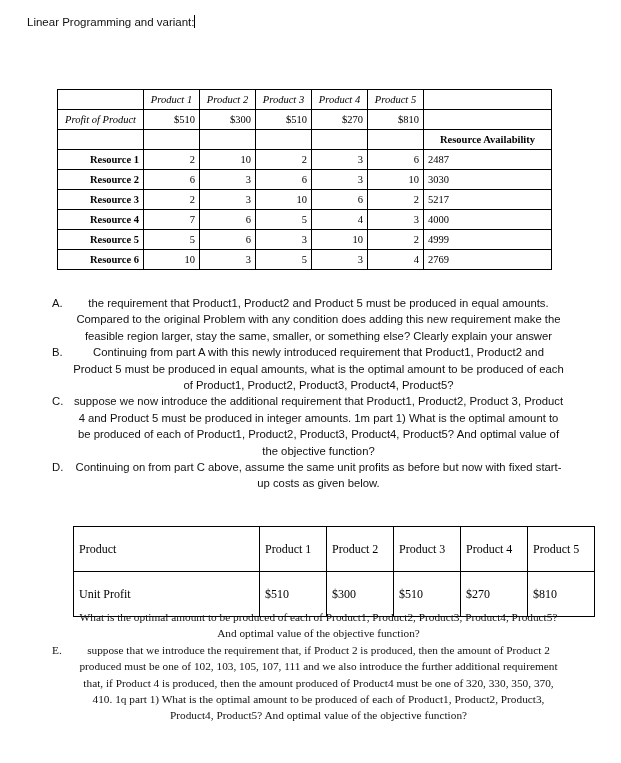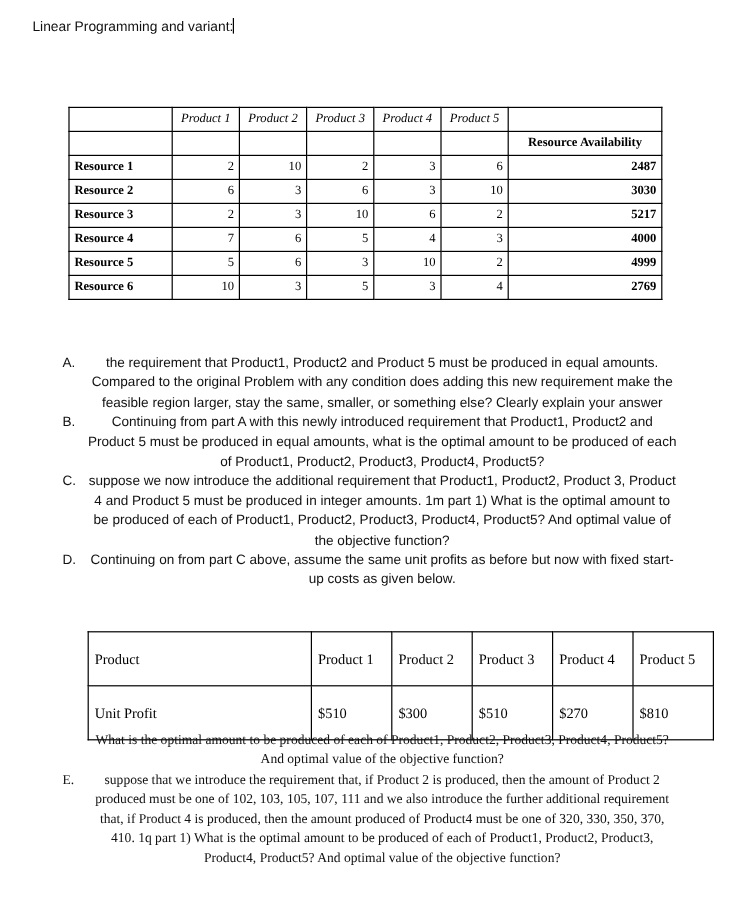--- a/index.html
+++ b/index.html
@@ -166,6 +166,15 @@
         <td class="cell-blank"></td>
       </tr>
       <tr>
+        <td class="cell-rowlabel-italic">Profit of Product</td>
+        <td class="cell-num">$510</td>
+        <td class="cell-num">$300</td>
+        <td class="cell-num">$510</td>
+        <td class="cell-num">$270</td>
+        <td class="cell-num">$810</td>
+        <td class="cell-blank"></td>
+      </tr>
+      <tr>
         <td class="cell-blank"></td>
         <td class="cell-blank"></td>
         <td class="cell-blank"></td>

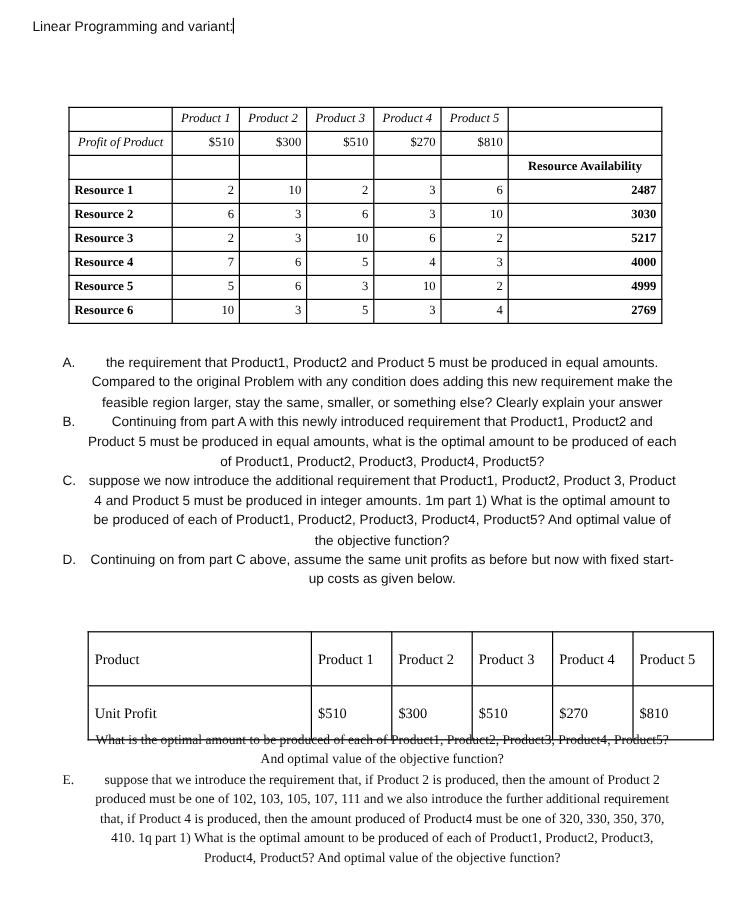--- a/index.html
+++ b/index.html
@@ -74,7 +74,7 @@
   }
   .cell-rowlabel-bold {
     font-weight: bold;
-    text-align: left;
+    text-align: right;
   }
   .cell-num {
     text-align: right;

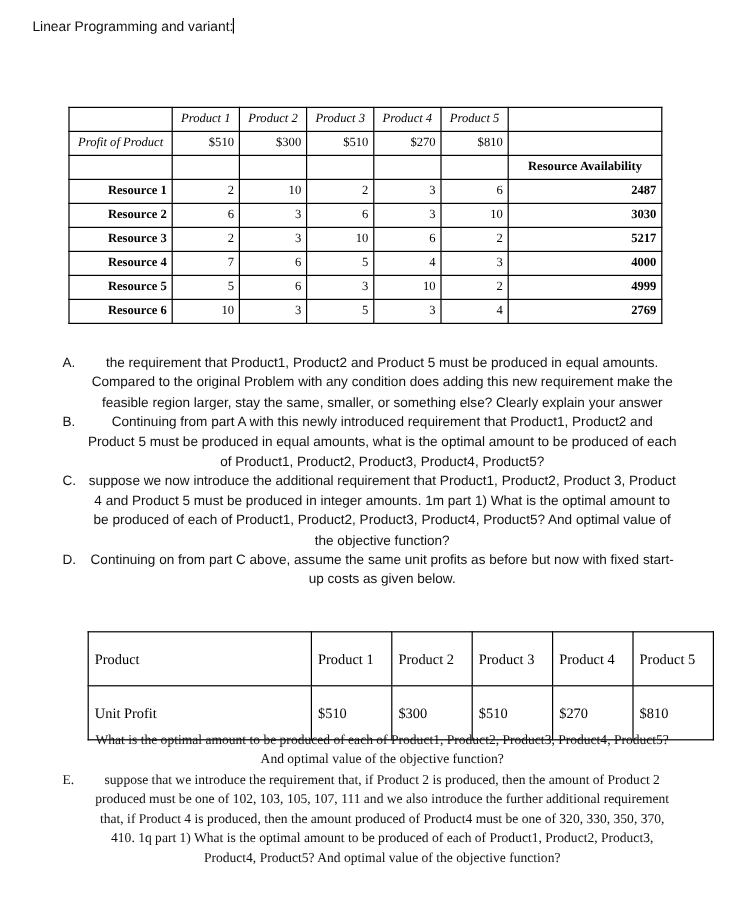--- a/index.html
+++ b/index.html
@@ -80,8 +80,7 @@
     text-align: right;
   }
   .cell-avail {
-    text-align: right;
-    font-weight: bold;
+    text-align: left;
   }
   .cell-avail-head {
     text-align: center;

